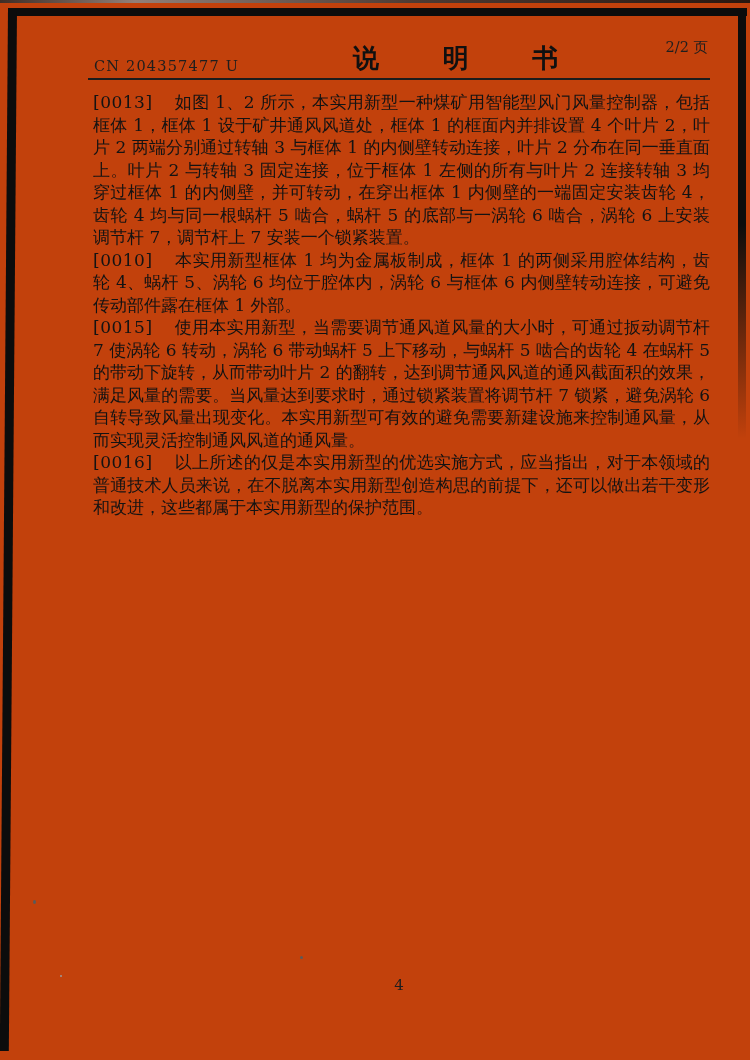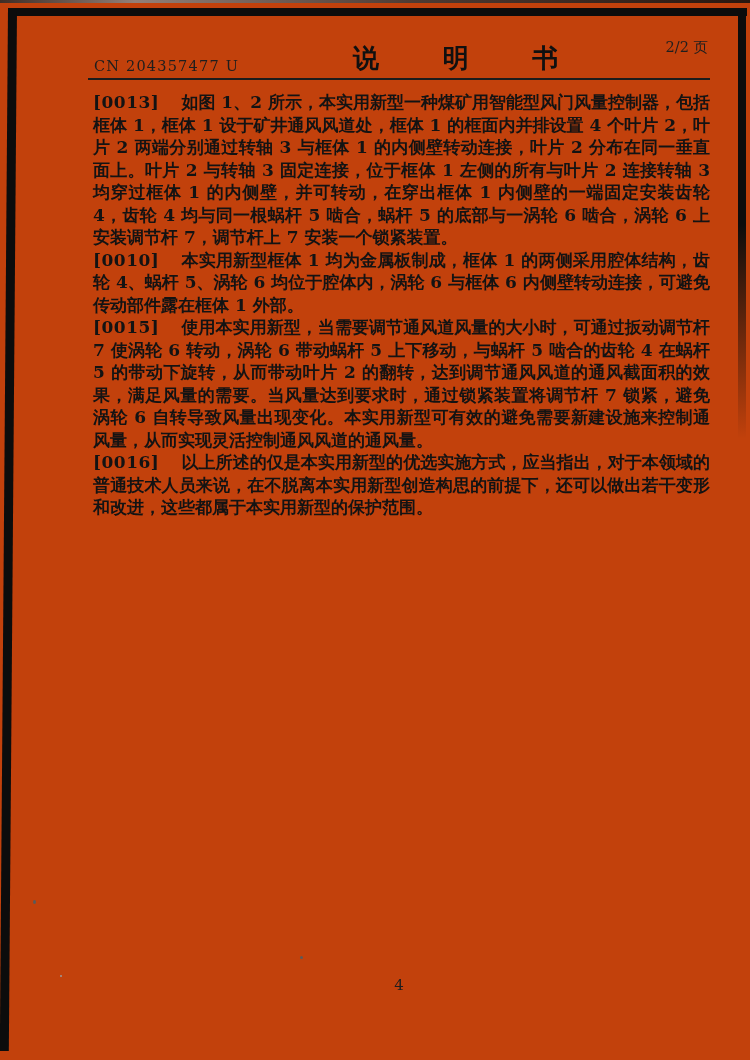--- a/index.html
+++ b/index.html
@@ -59,7 +59,7 @@
     font-size: 17px; line-height: 22.5px;
     text-align: justify;
     color: #131313;
-    font-weight: 700;
+    font-weight: 400;
   }
   .para { margin: 0; }
   .pnum { margin-right: 22px; letter-spacing: 0.5px; white-space: nowrap; }

